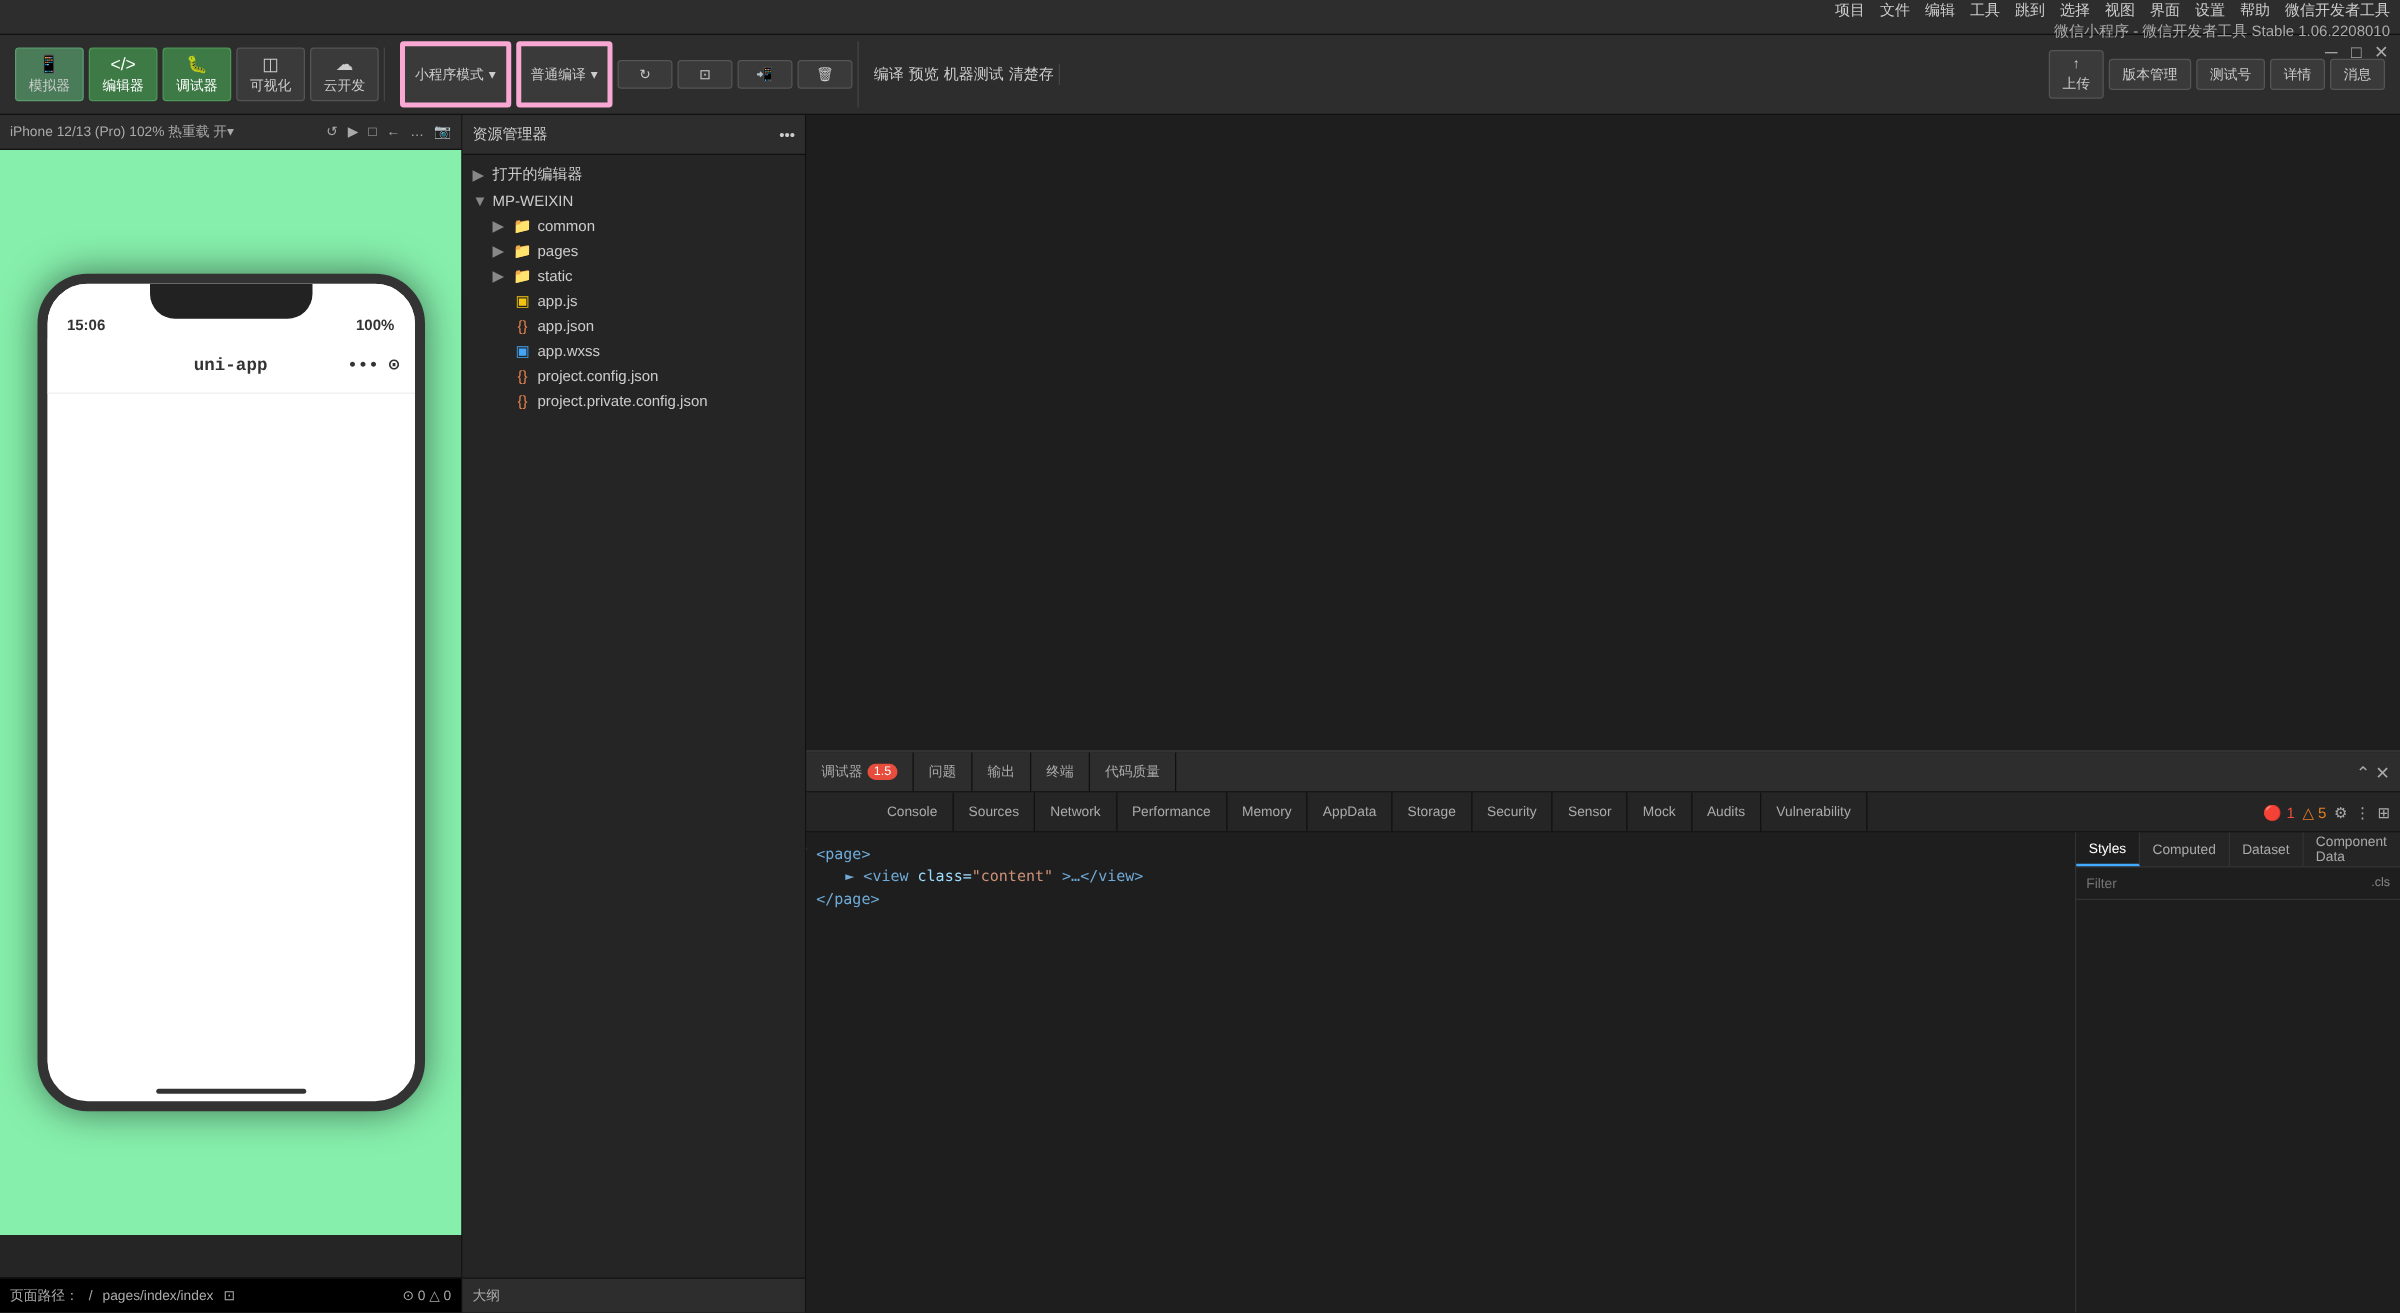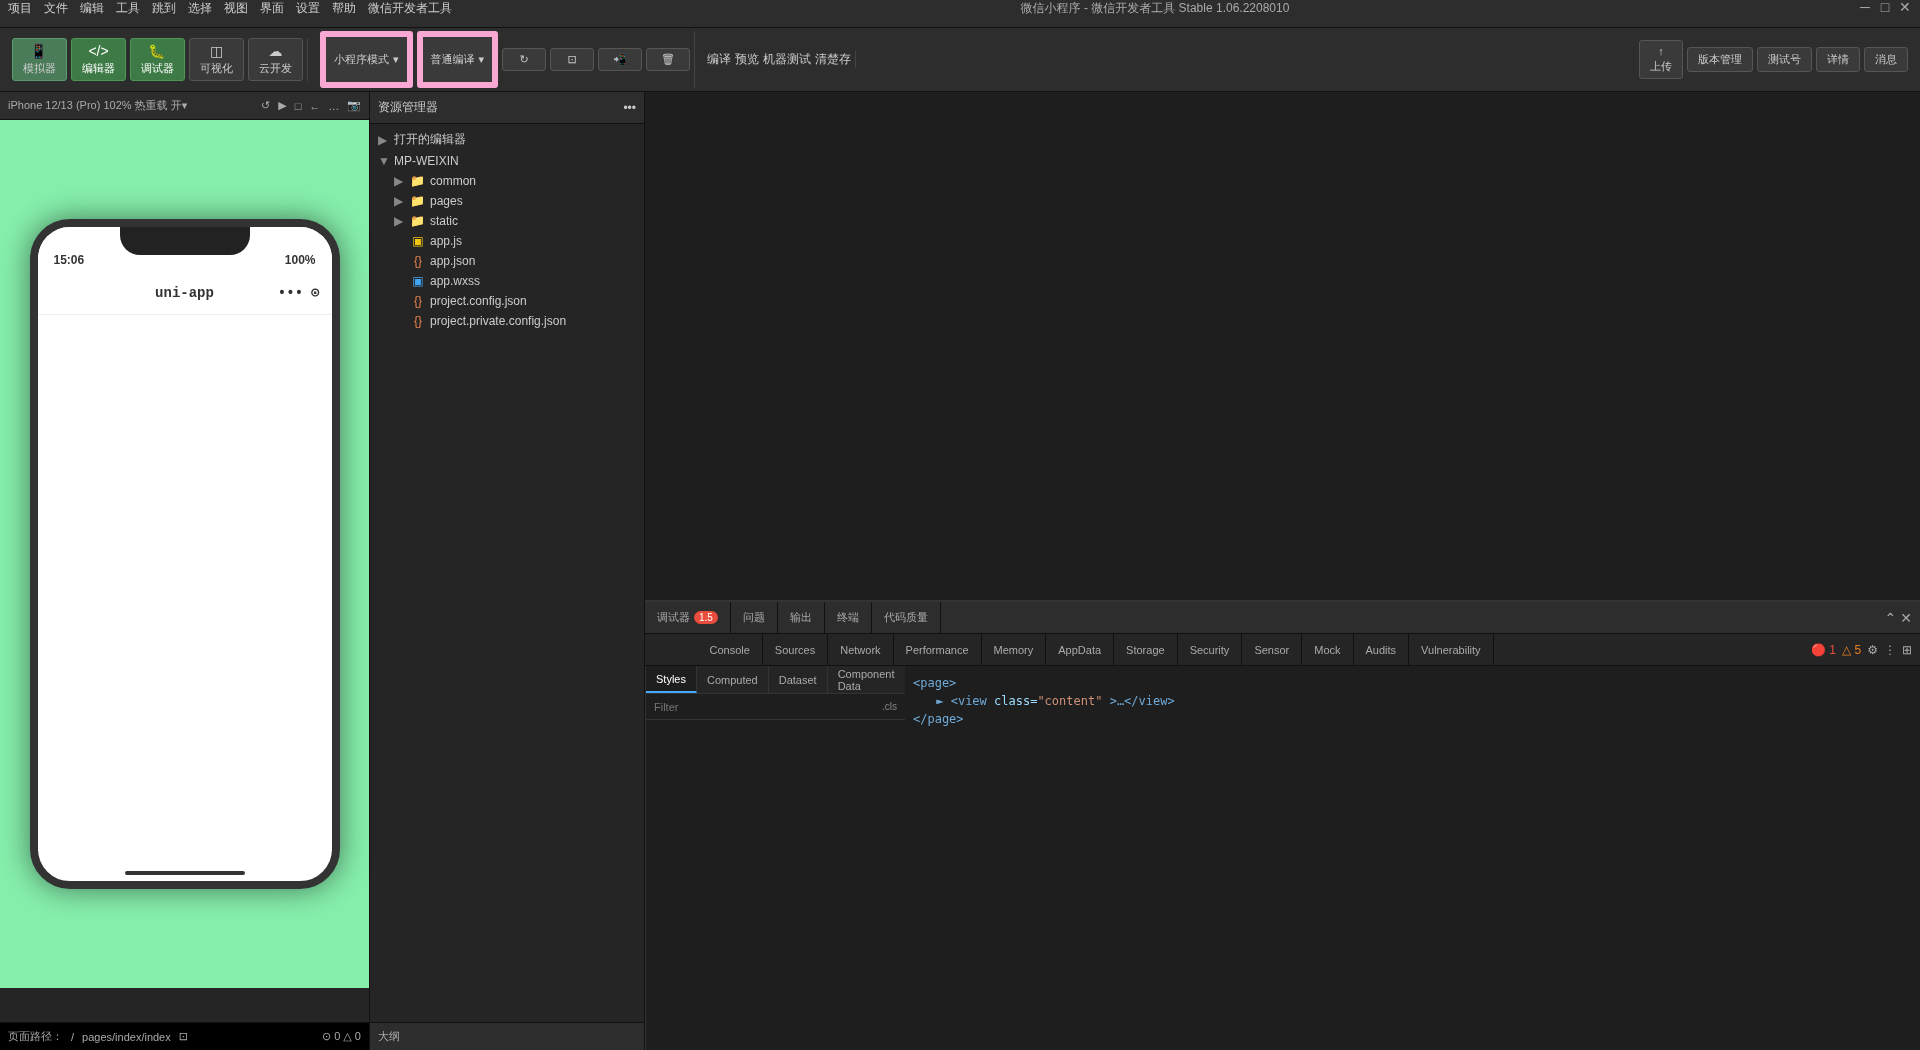--- a/index.html
+++ b/index.html
@@ -18,10 +18,11 @@
       background: #2d2d2d;
       height: 28px;
       display: flex;
-      align-items: flex-start;
+      align-items: flex-end;
       justify-content: space-between;
       padding: 0 8px;
       border-bottom: 1px solid #111;
+      flex-direction: column;
     }
     #titlebar .menu-items {
       display: flex;

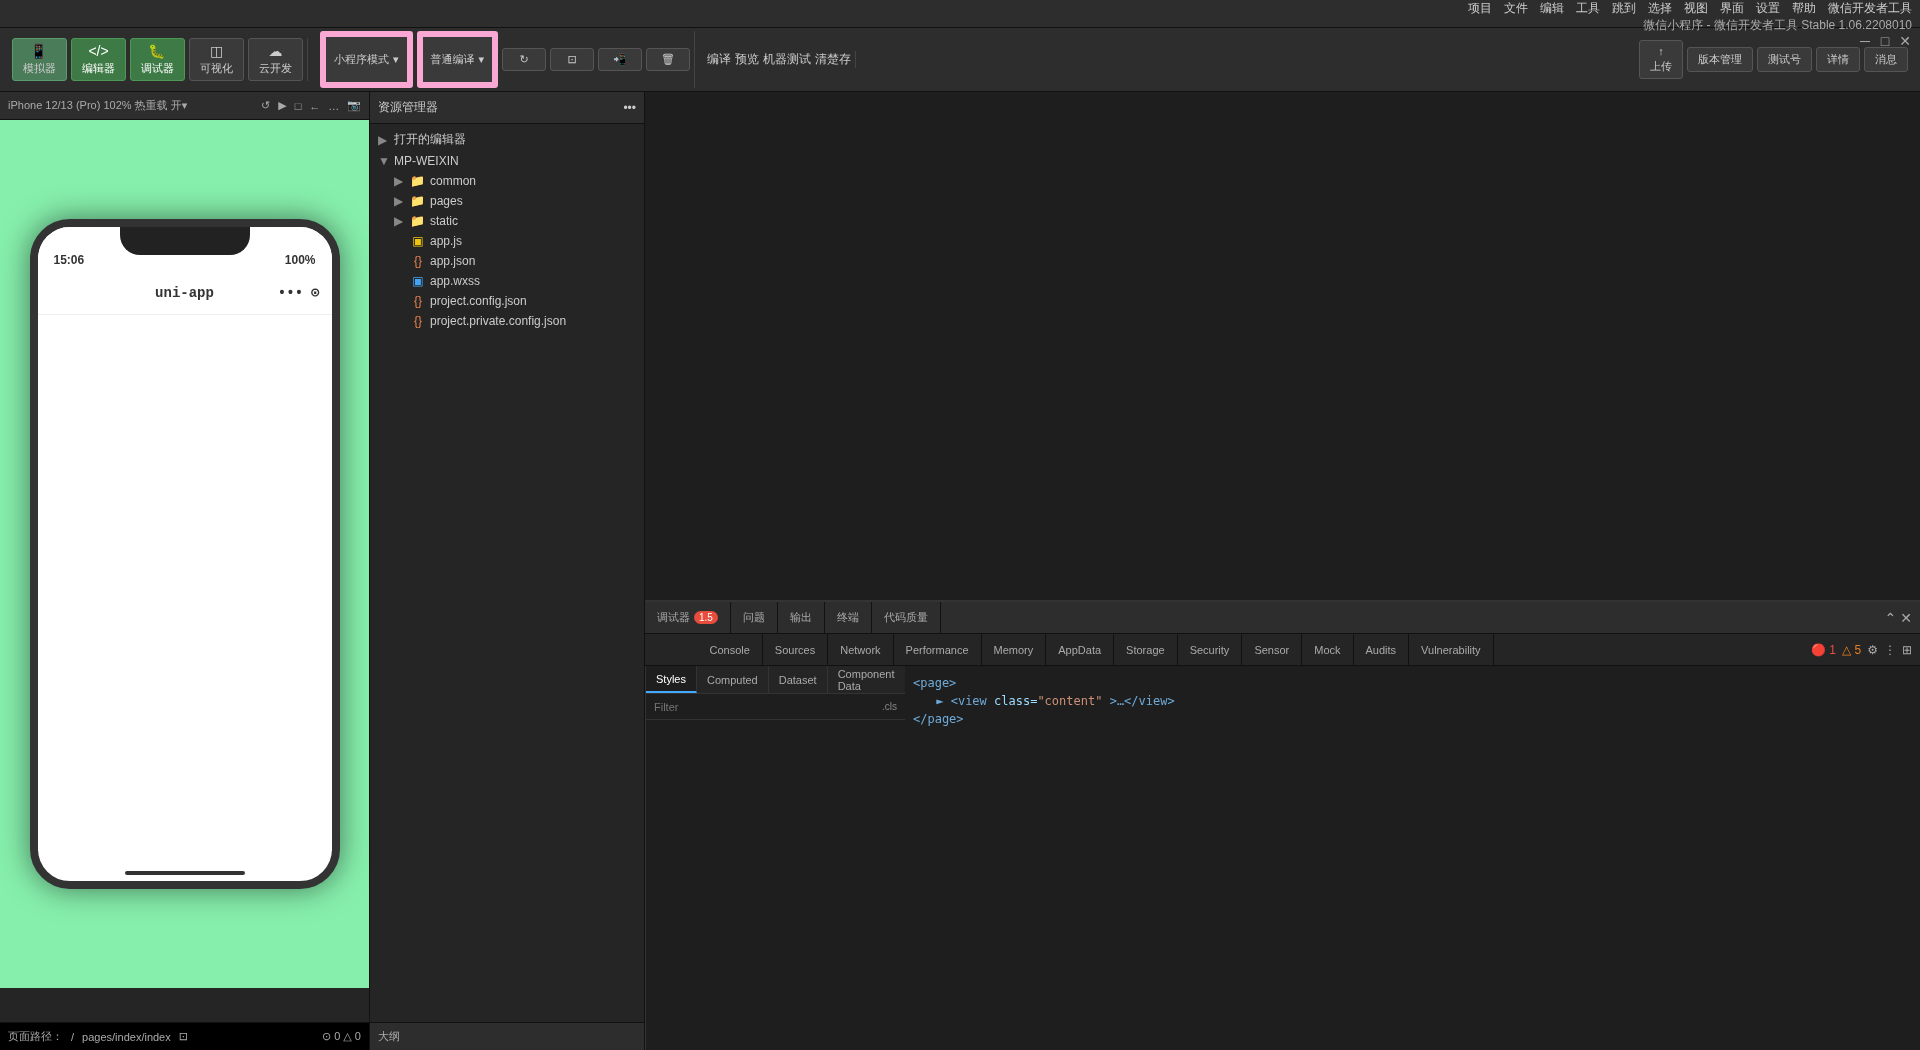--- a/index.html
+++ b/index.html
@@ -91,7 +91,7 @@
     
     .mode-select {
       background: #3a3a3a;
-      border: 6px solid #f9a8d4;
+      border: 4px solid #f9a8d4;
       color: #ccc;
       padding: 15px 8px;
       border-radius: 3px;

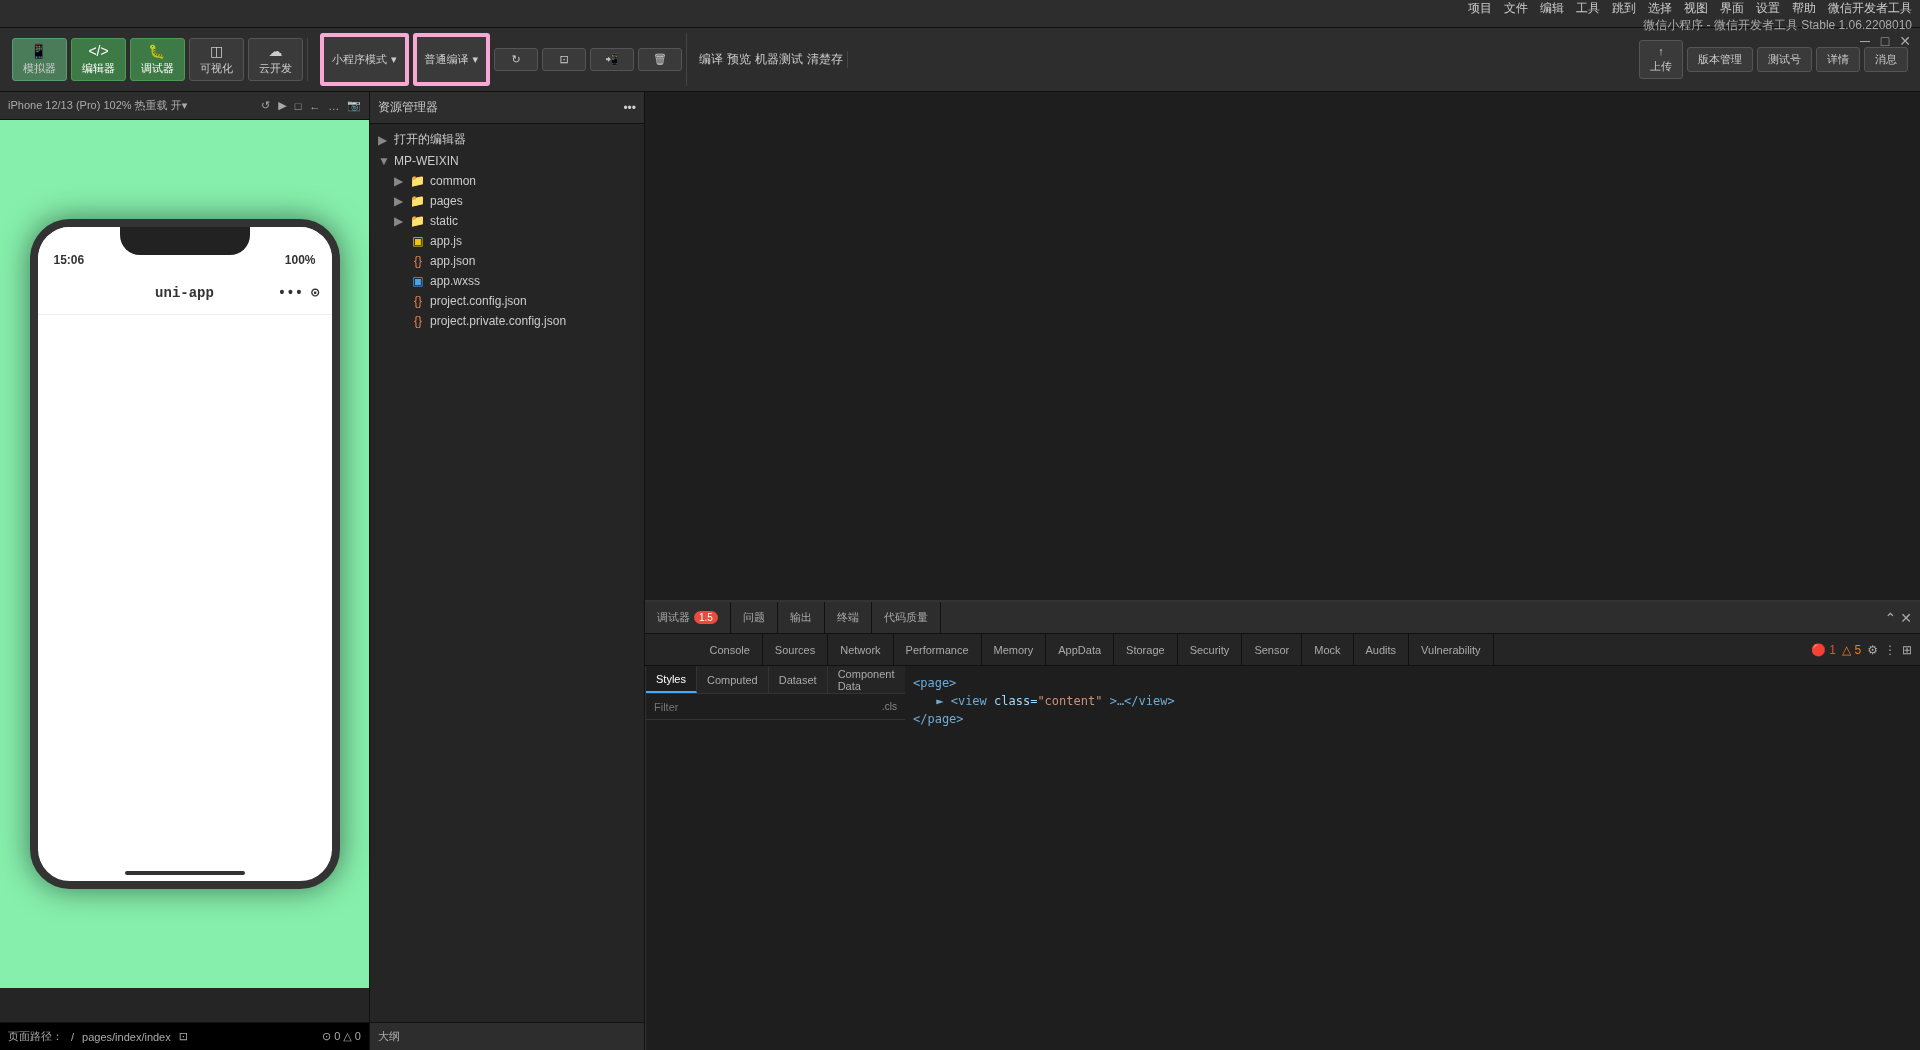--- a/index.html
+++ b/index.html
@@ -720,6 +720,21 @@
       </div>
 
       <div id="devtools-body">
+
+        <div id="dom-panel">
+          <div class="dom-line">
+            <span class="dom-tag">&lt;page&gt;</span>
+          </div>
+          <div class="dom-line">
+            <span class="dom-indent"></span>
+            <span class="dom-tag">► &lt;view </span>
+            <span class="dom-attr-name">class=</span><span class="dom-attr-val">"content"</span>
+            <span class="dom-tag">&gt;…&lt;/view&gt;</span>
+          </div>
+          <div class="dom-line">
+            <span class="dom-tag">&lt;/page&gt;</span>
+          </div>
+        </div>
 
         <div id="styles-panel">
           <div id="styles-tabs">
@@ -743,21 +758,6 @@
           <div id="styles-content">
           </div>
         </div>
-
-        <div id="dom-panel">
-          <div class="dom-line">
-            <span class="dom-tag">&lt;page&gt;</span>
-          </div>
-          <div class="dom-line">
-            <span class="dom-indent"></span>
-            <span class="dom-tag">► &lt;view </span>
-            <span class="dom-attr-name">class=</span><span class="dom-attr-val">"content"</span>
-            <span class="dom-tag">&gt;…&lt;/view&gt;</span>
-          </div>
-          <div class="dom-line">
-            <span class="dom-tag">&lt;/page&gt;</span>
-          </div>
-        </div>
       </div>
     </div>
   </div>

